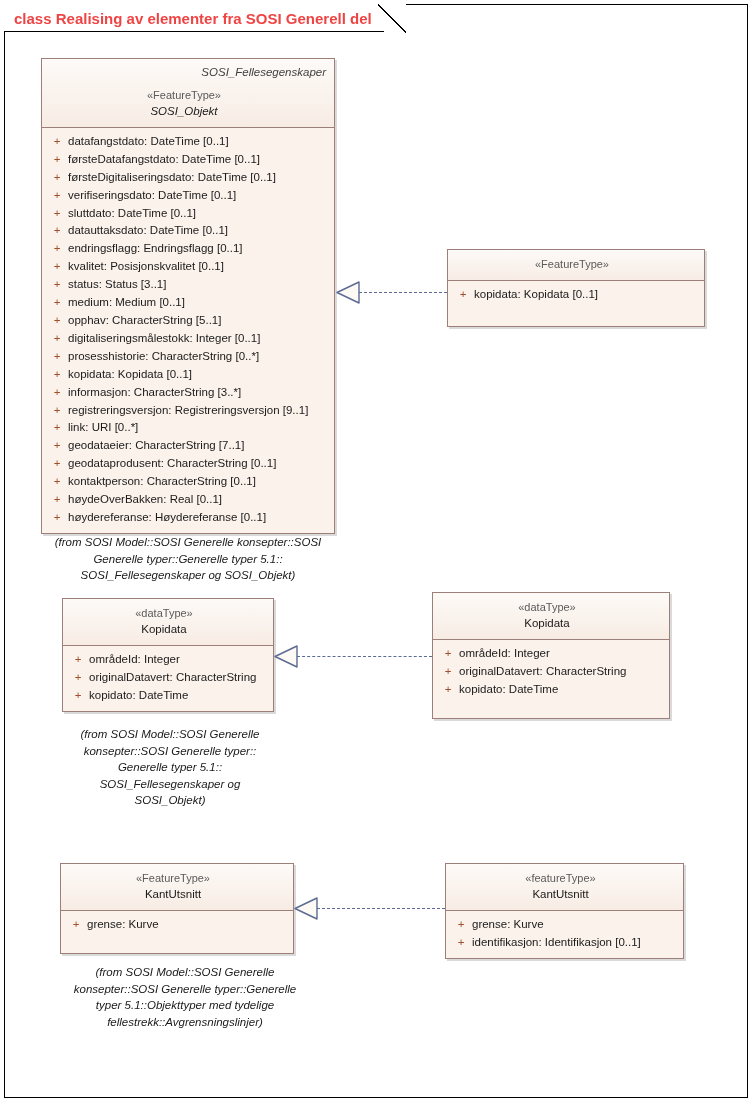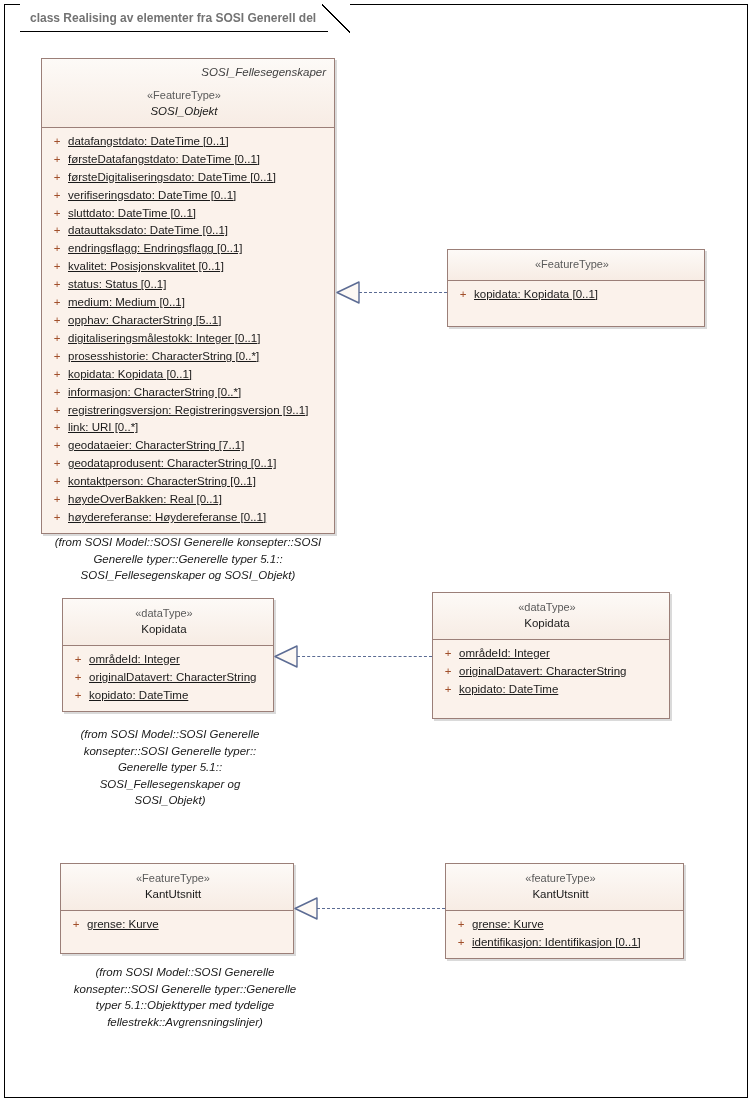--- a/index.html
+++ b/index.html
@@ -34,7 +34,7 @@
   }
   .frame-tab {
     position: absolute;
-    left: 20px;
+    left: 4px;
     top: 4px;
     height: 28px;
     box-sizing: border-box;
@@ -43,9 +43,9 @@
     padding: 0 34px 0 10px;
     display: flex;
     align-items: center;
-    font-size: 12px;
+    font-size: 15px;
     font-weight: bold;
-    color: #737373;
+    color: #ef4444;
     white-space: nowrap;
     z-index: 6;
   }

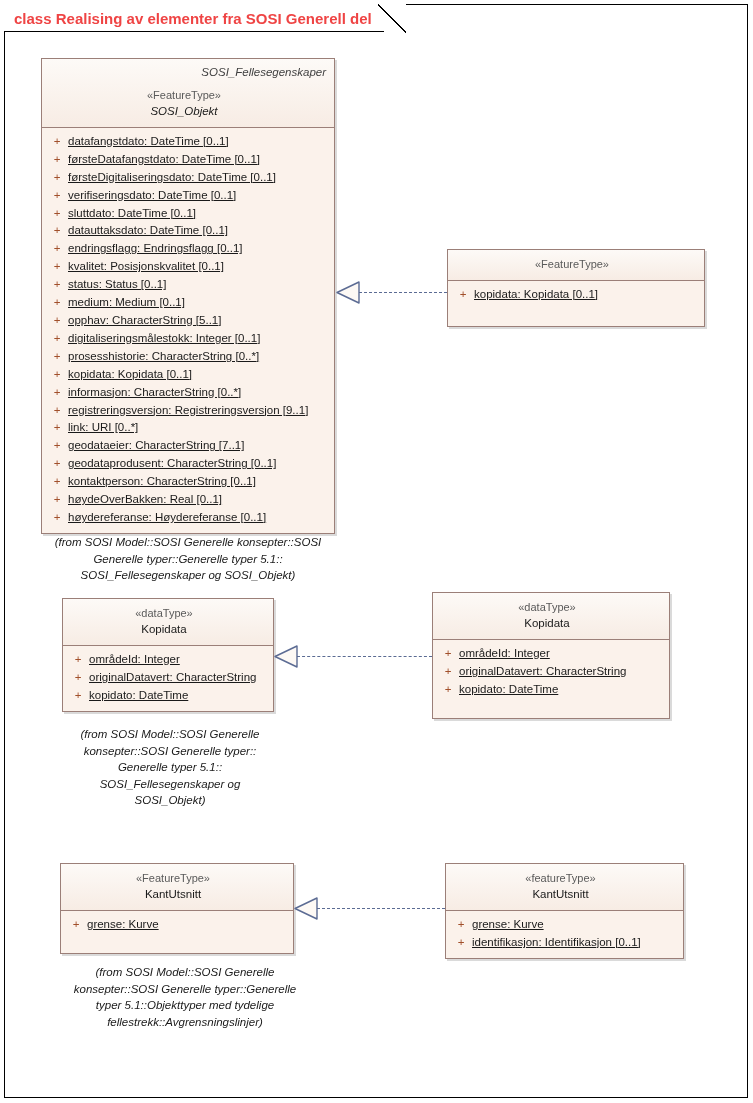--- a/index.html
+++ b/index.html
@@ -135,7 +135,7 @@
     color: #a14f2a;
     font-size: 11.5px;
   }
-  .attr-text { flex: 1 1 auto; text-decoration: underline; }
+  .attr-text { flex: 1 1 auto; }
 
   
   .from-note {

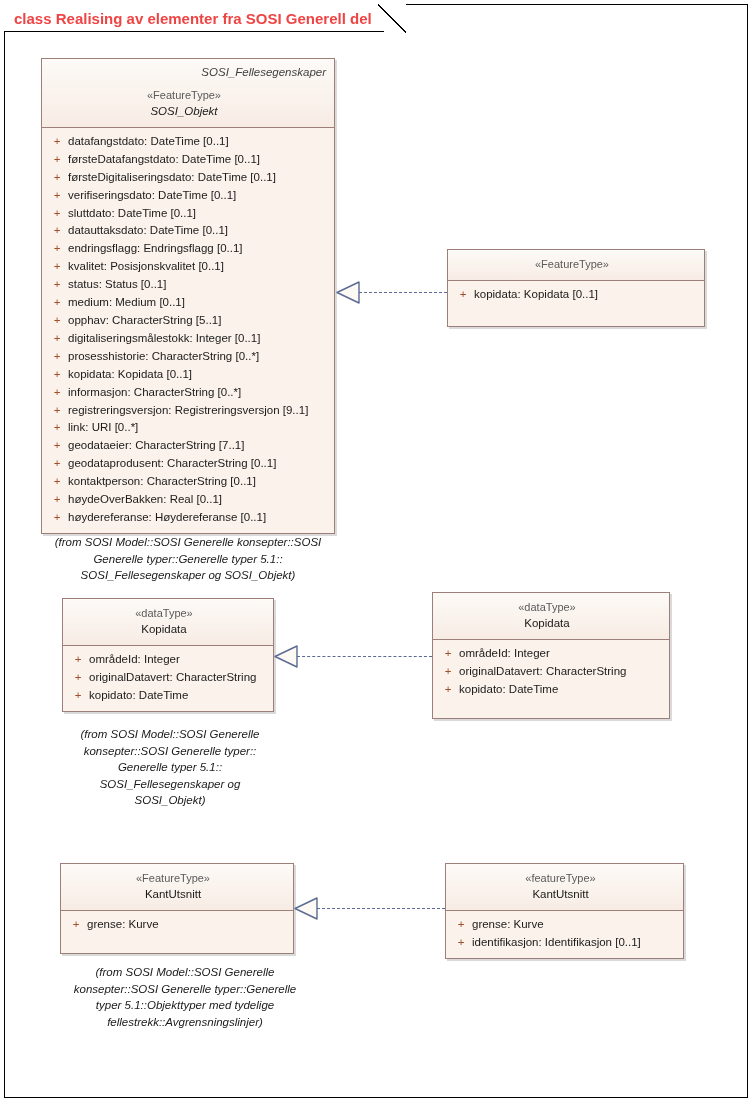--- a/index.html
+++ b/index.html
@@ -213,7 +213,7 @@
         </div>
         <div class="attr-row">
           <span class="attr-vis">+</span>
-          <span class="attr-text">status: Status [0..1]</span>
+          <span class="attr-text">status: Status [3..1]</span>
         </div>
         <div class="attr-row">
           <span class="attr-vis">+</span>

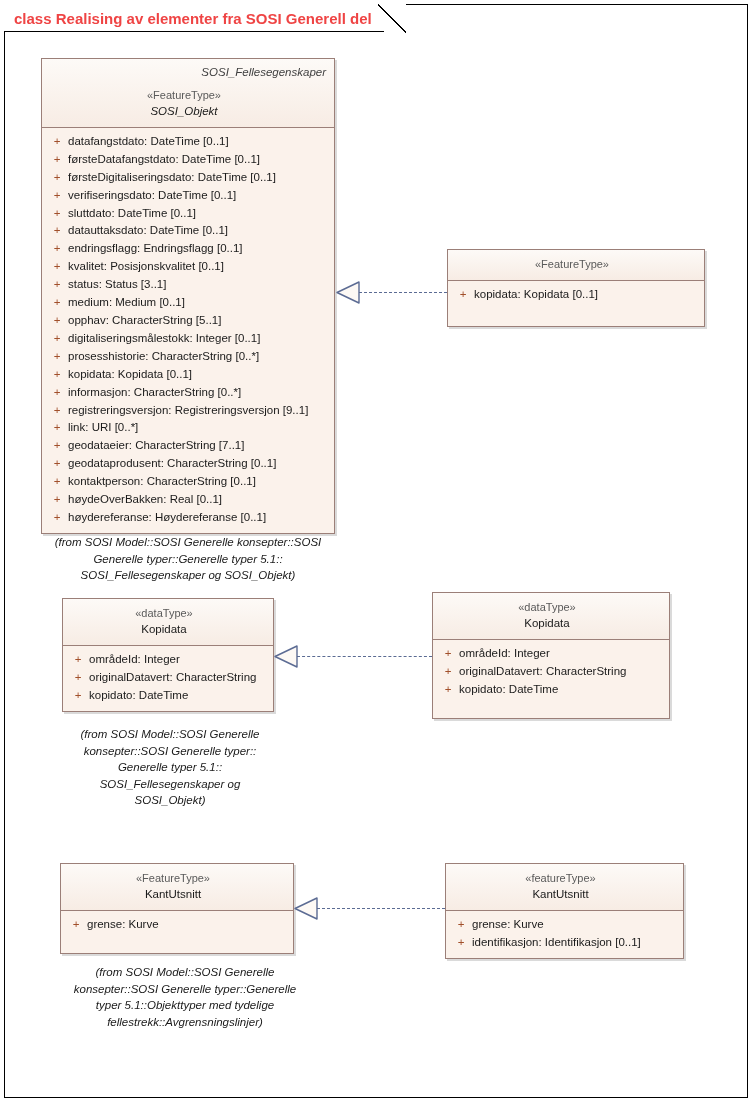--- a/index.html
+++ b/index.html
@@ -237,7 +237,7 @@
         </div>
         <div class="attr-row">
           <span class="attr-vis">+</span>
-          <span class="attr-text">informasjon: CharacterString [0..*]</span>
+          <span class="attr-text">informasjon: CharacterString [3..*]</span>
         </div>
         <div class="attr-row">
           <span class="attr-vis">+</span>

